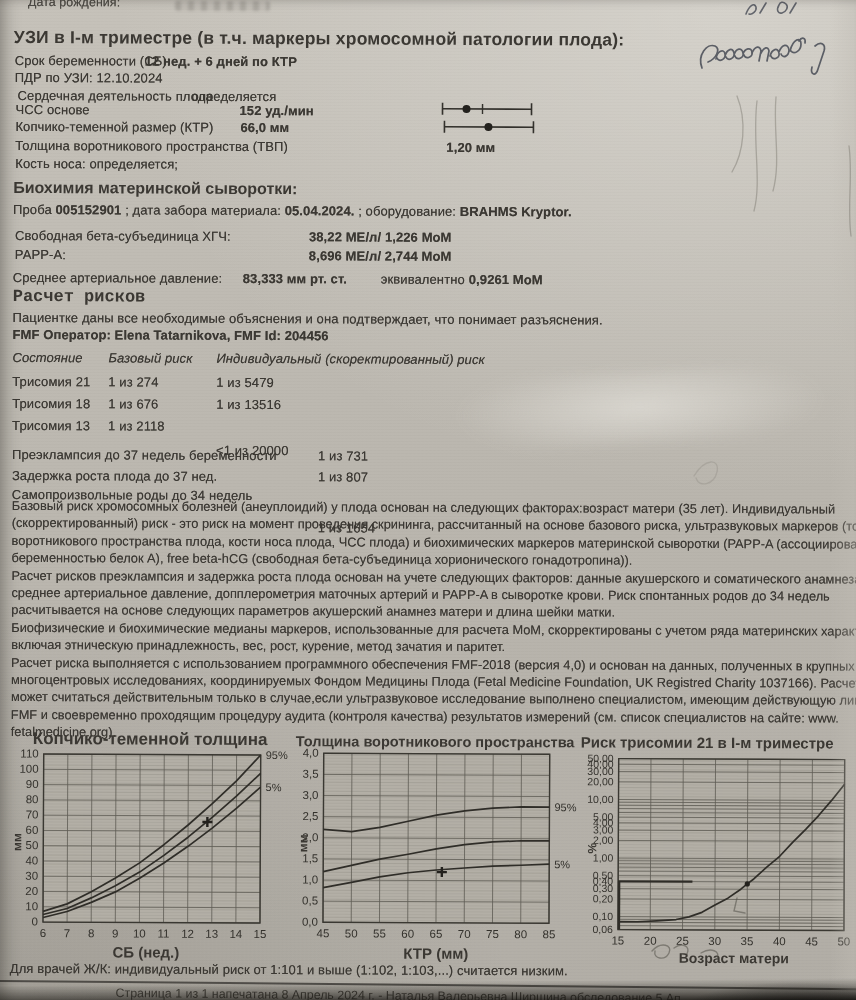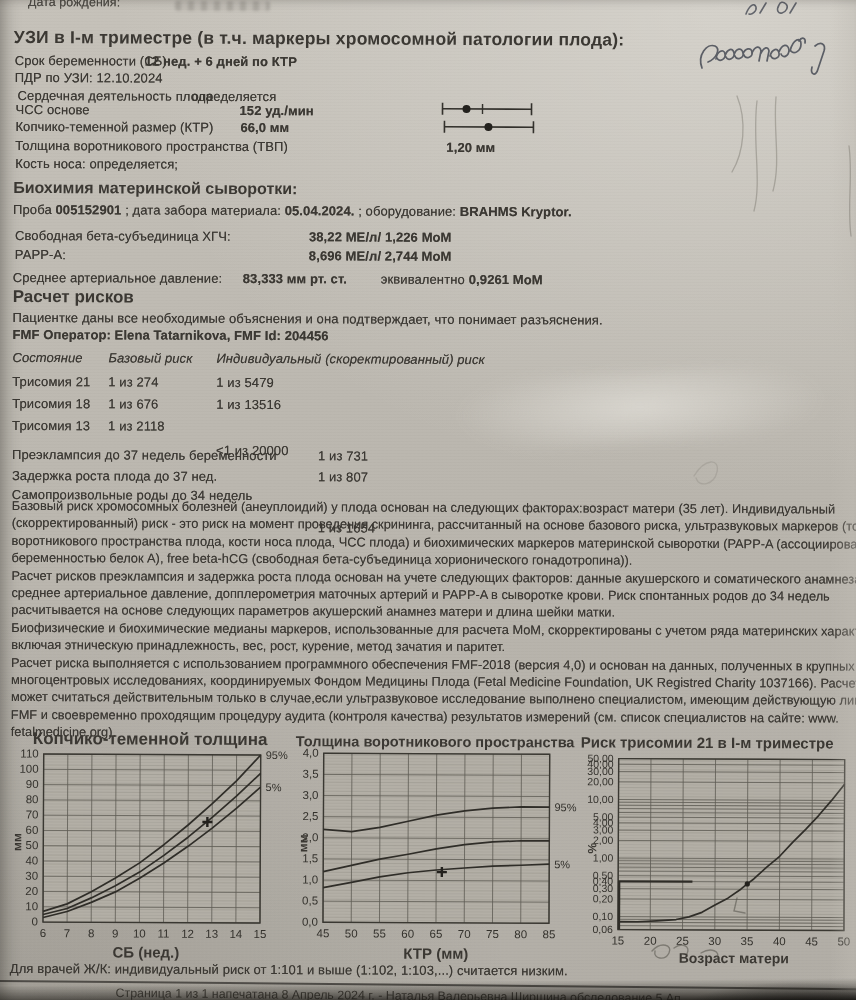--- a/index.html
+++ b/index.html
@@ -25,7 +25,7 @@
   .b{font-weight:700;}
   .h1{font-size:17.5px;font-weight:700;letter-spacing:.2px;}
   .h2{font-size:16px;font-weight:700;}
-  .h3{font-size:17px;font-weight:700;}
+  .h3{font-size:17px;font-weight:700;font-family:Liberation Mono, monospace;}
   .small{font-size:12.4px;}
   .ital{font-style:italic;}
   .notes{position:absolute;left:14px;top:498px;width:920px;}

